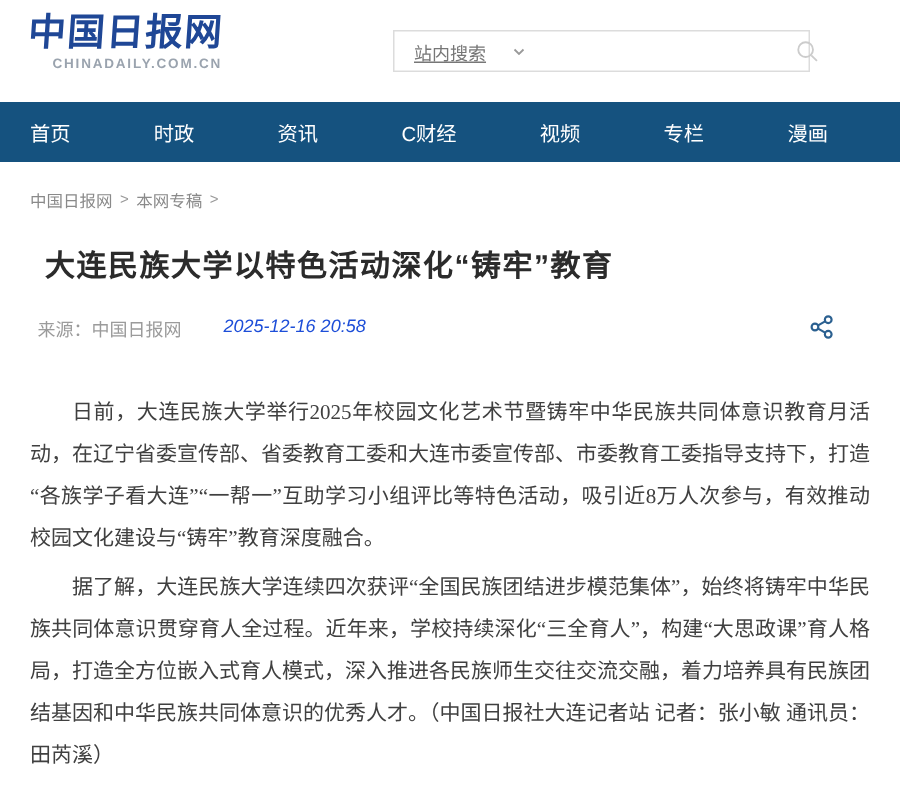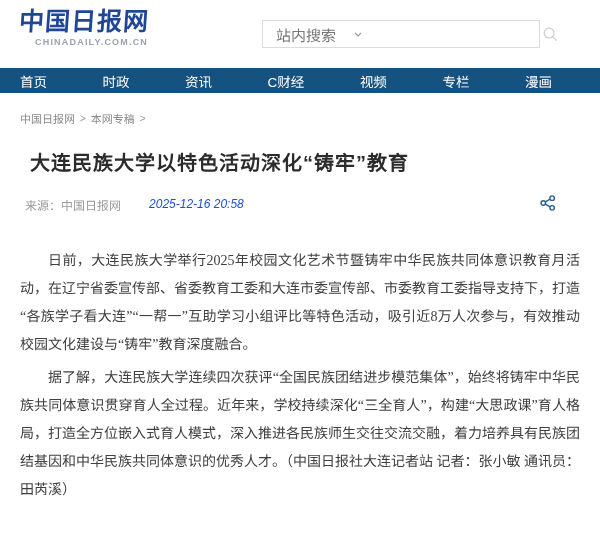--- a/index.html
+++ b/index.html
@@ -41,8 +41,9 @@
   .search-cat {
     display: flex; align-items: center; gap: 18px;
     padding-left: 13px; cursor: pointer;
-    font-size: 15px; color: #777;
+    font-size: 12px; color: #777;
     flex: 0 0 auto;
+    text-decoration: underline;
   }
   .search-input {
     flex: 1 1 auto; border: none; outline: none;

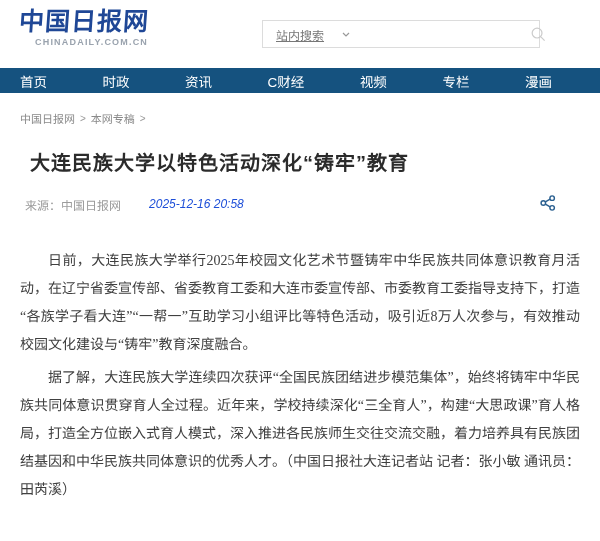--- a/index.html
+++ b/index.html
@@ -58,7 +58,7 @@
 
   
   .nav {
-    height: 25px; background: #15527f;
+    height: 40px; background: #15527f;
     display: flex; align-items: center;
     justify-content: space-between;
     padding: 0 48px 0 20px;

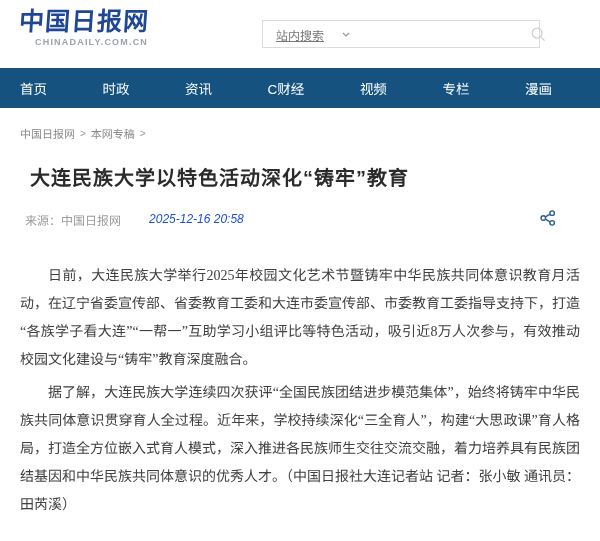--- a/index.html
+++ b/index.html
@@ -91,7 +91,7 @@
     margin: 17px 25px 0;
     height: 18px;
     font-size: 12px; color: #9b9b9b;
-    display: flex; align-items: center;
+    display: flex; align-items: flex-start;
   }
   .meta-source-label { color: #9b9b9b; }
   .meta-source { color: #9b9b9b; }

